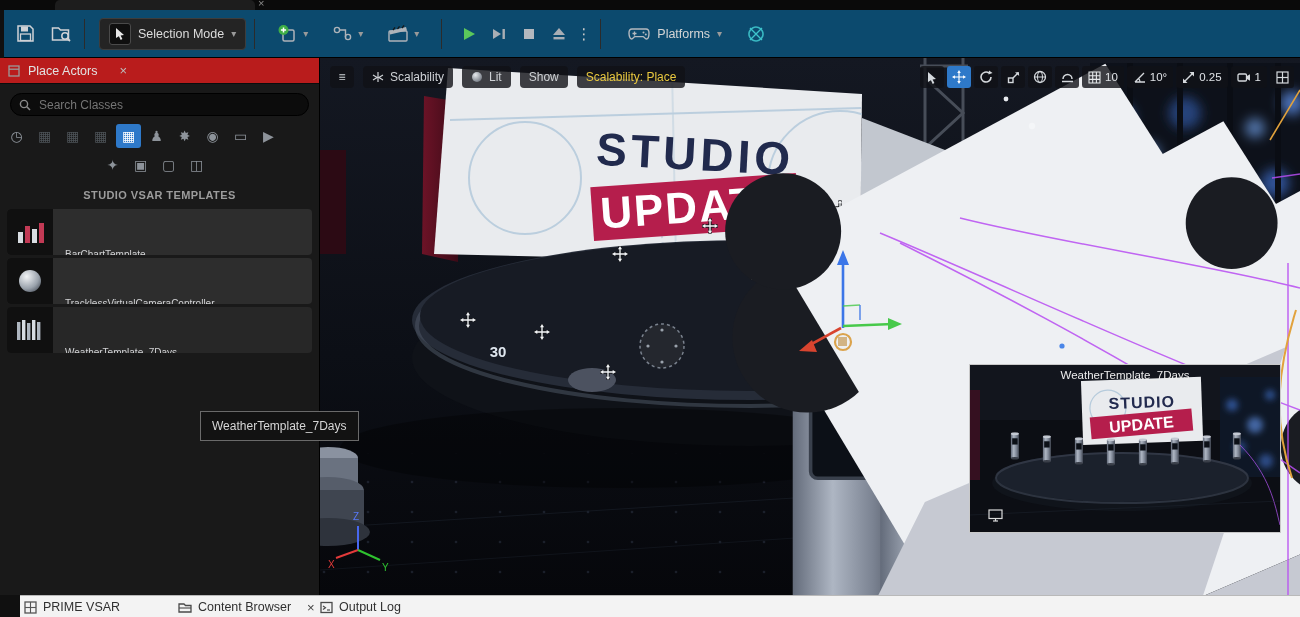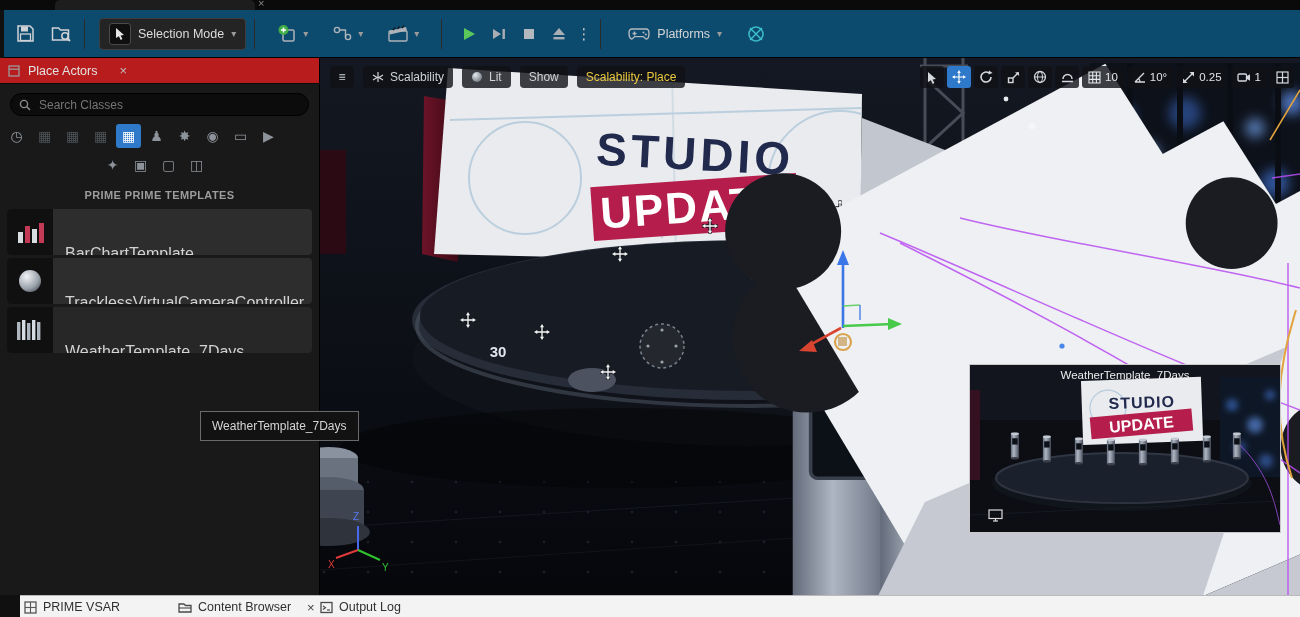--- a/index.html
+++ b/index.html
@@ -219,7 +219,7 @@
       <div class="cat">◫</div>
     </div>
 
-    <div class="sec-head">PRIME PRIME TEMPLATES</div>
+    <div class="sec-head">STUDIO VSAR TEMPLATES</div>
 
     <div class="tpl-row">
       <div class="tpl-thumb">

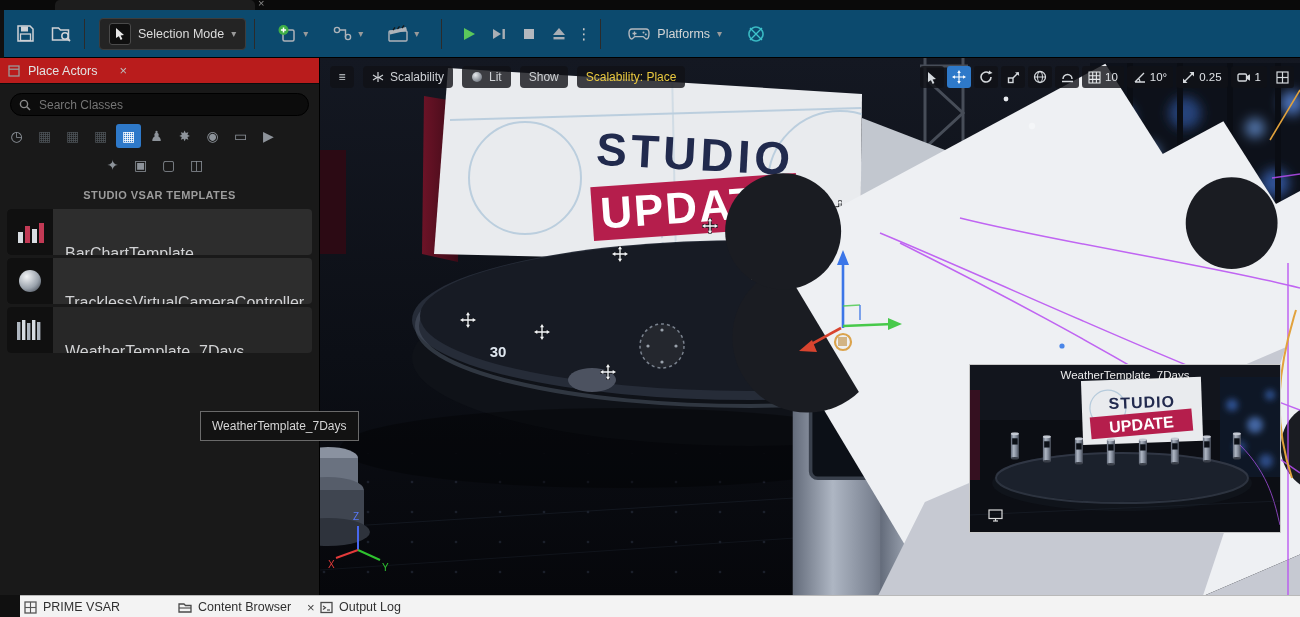--- a/index.html
+++ b/index.html
@@ -41,7 +41,7 @@
   .tpl-row{display:flex;align-items:center;gap:12px;background:#2d2d2d;border-radius:4px;margin:3px 7px;height:46px;overflow:hidden;}
   .tpl-row.last{background:#272727;}
   .tpl-thumb{width:46px;height:46px;background:#101010;flex:none;display:flex;align-items:center;justify-content:center;}
-  .tpl-label{color:#d2d3d5;font-size:16px;white-space:nowrap;margin-top:44px;}
+  .tpl-label{color:#d2d3d5;font-size:10px;white-space:nowrap;margin-top:44px;}
 
   
   .viewport{position:absolute;left:320px;top:58px;width:980px;height:537px;background:#0b0d12;overflow:hidden;}

